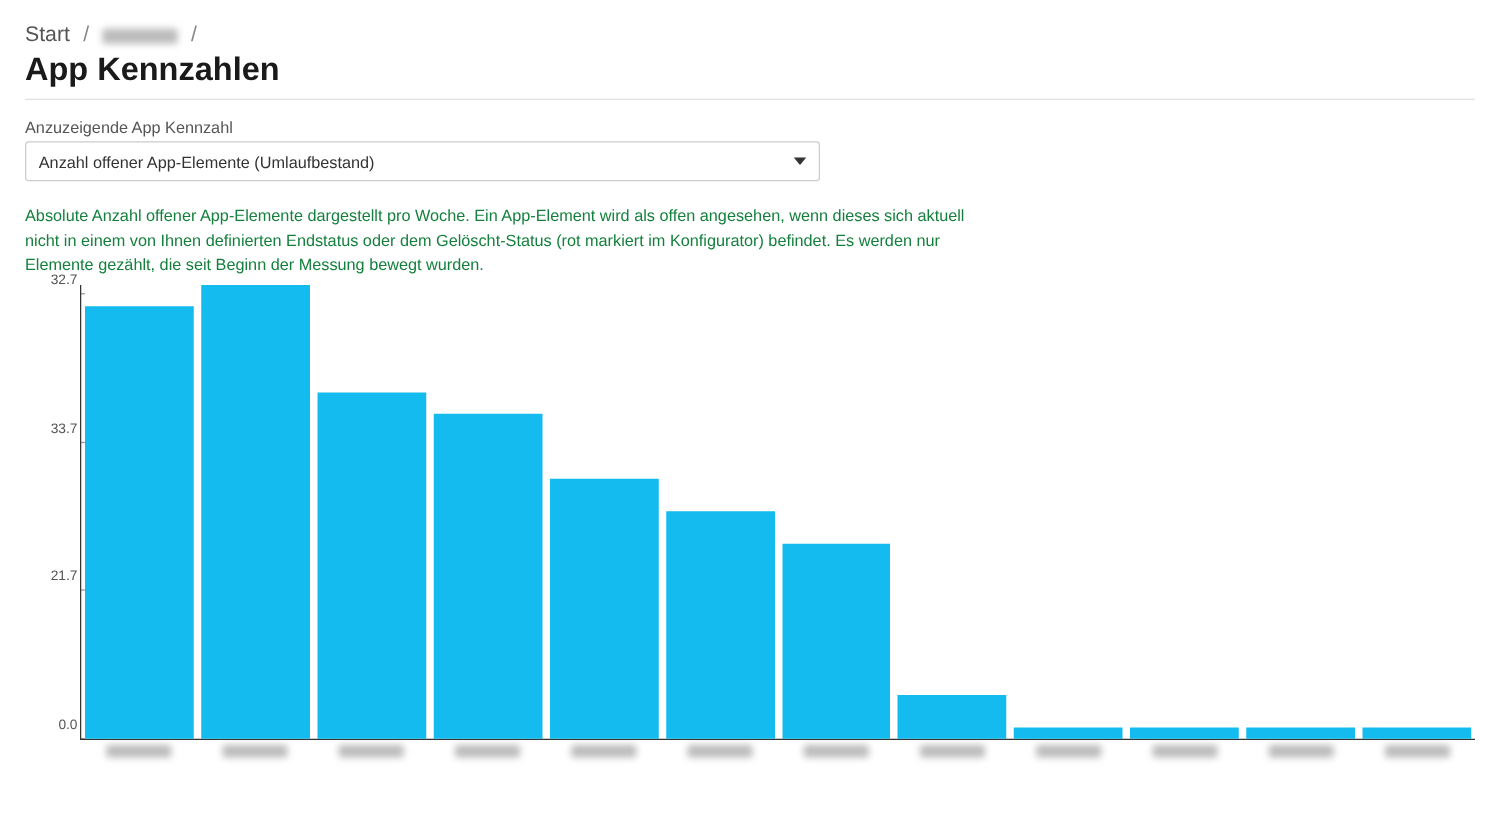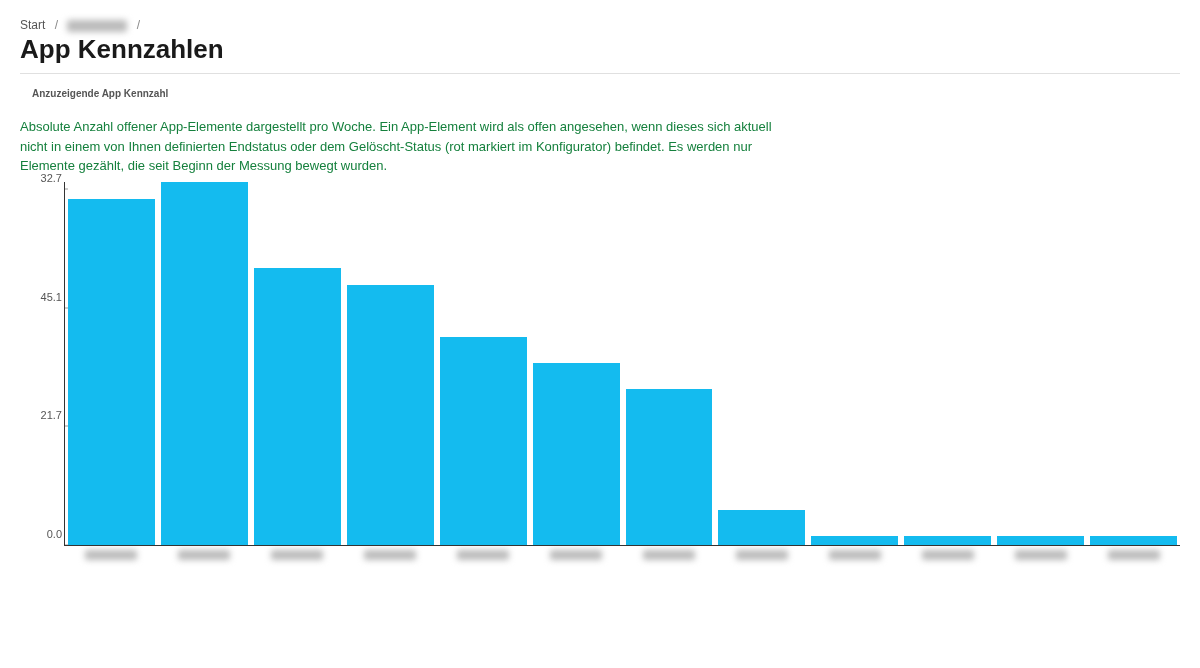--- a/index.html
+++ b/index.html
@@ -5,7 +5,7 @@
   * { box-sizing: border-box; }
   html, body { margin: 0; padding: 0; font-family: Arial, Helvetica, sans-serif; font-size: 13px; color: #333; background: #fff; }
   .page { width: 1200px; height: 668px; padding: 18px 20px 0 20px; }
-  .breadcrumb { font-size: 12px; color: #555; }
+  .breadcrumb { font-size: 17px; color: #555; }
   .breadcrumb a { color: #555; text-decoration: none; }
   .breadcrumb .sep { margin: 0 6px; color: #888; }
   .breadcrumb .blur { display:inline-block; width:60px; height:12px; vertical-align:middle; background:#bbb; filter: blur(3px); border-radius:2px; }

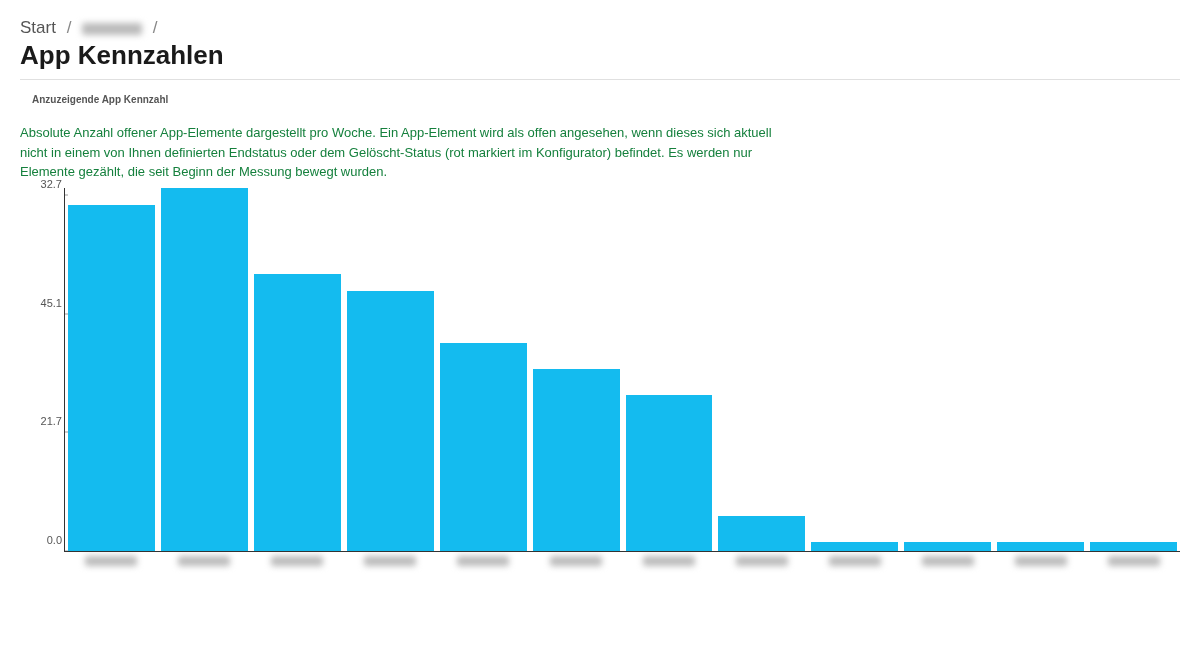--- a/index.html
+++ b/index.html
@@ -11,7 +11,7 @@
   .breadcrumb .blur { display:inline-block; width:60px; height:12px; vertical-align:middle; background:#bbb; filter: blur(3px); border-radius:2px; }
   h1 { margin: 2px 0 8px 0; font-size: 26px; font-weight: 700; color: #1a1a1a; }
   .hr { border: none; border-top: 1px solid #e0e0e0; margin: 4px 0 14px 0; }
-  .section-label { font-size: 10px; font-weight: 700; color: #555; margin-bottom: 4px; margin-left: 12px; }
+  .section-label { font-size: 13px; font-weight: 400; color: #555; margin-bottom: 4px; }
   .dropdown { width: 636px; height: 32px; border: 1px solid #ccc; border-radius: 3px; background: #fff; display:flex; align-items:center; justify-content:space-between; padding: 0 10px; font-size: 13px; color: #333; cursor: pointer; }
   .dropdown .caret { width:0; height:0; border-left:5px solid transparent; border-right:5px solid transparent; border-top:6px solid #333; }
   .description { margin-top: 18px; font-size: 13px; color: #15803d; line-height: 1.5; width: 755px; }

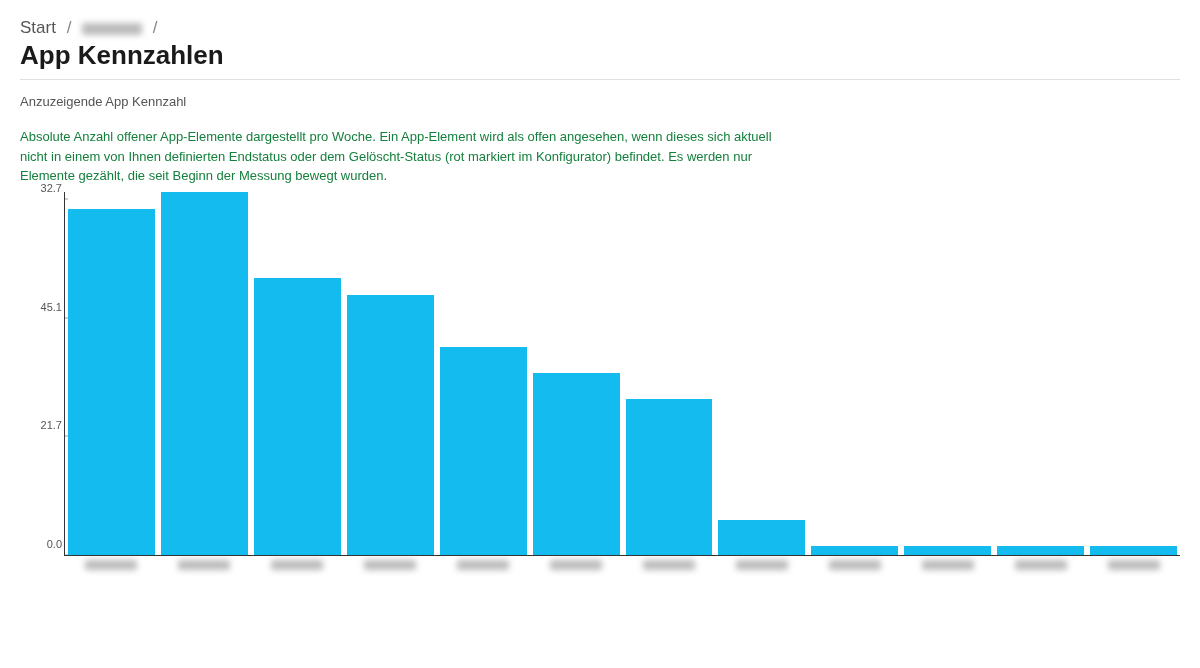--- a/index.html
+++ b/index.html
@@ -43,6 +43,10 @@
   <hr class="hr">
 
   <div class="section-label">Anzuzeigende App Kennzahl</div>
+  <div class="dropdown">
+    <span>Anzahl offener App-Elemente (Umlaufbestand)</span>
+    <span class="caret"></span>
+  </div>
 
   <div class="description">Absolute Anzahl offener App-Elemente dargestellt pro Woche. Ein App-Element wird als offen angesehen, wenn dieses sich aktuell nicht in einem von Ihnen definierten Endstatus oder dem Gelöscht-Status (rot markiert im Konfigurator) befindet. Es werden nur Elemente gezählt, die seit Beginn der Messung bewegt wurden.</div>
 

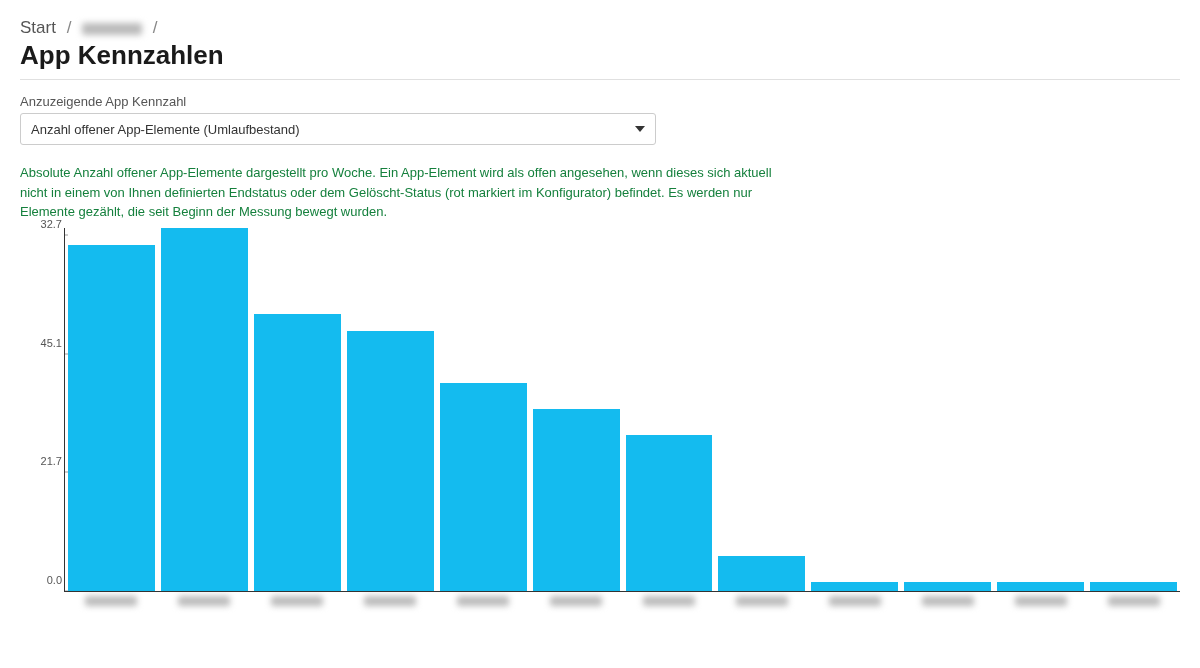--- a/index.html
+++ b/index.html
@@ -56,7 +56,7 @@
         <div class="y-tick-mark" style="bottom: 0%;"></div>
         <div class="y-tick" style="bottom: 32.619%;">21.7</div>
         <div class="y-tick-mark" style="bottom: 32.619%;"></div>
-        <div class="y-tick" style="bottom: 65%;">45.1</div>
+        <div class="y-tick" style="bottom: 65%;">33.7</div>
         <div class="y-tick-mark" style="bottom: 65%;"></div>
         <div class="y-tick" style="bottom: 97.619%;">32.7</div>
         <div class="y-tick-mark" style="bottom: 97.619%;"></div>

